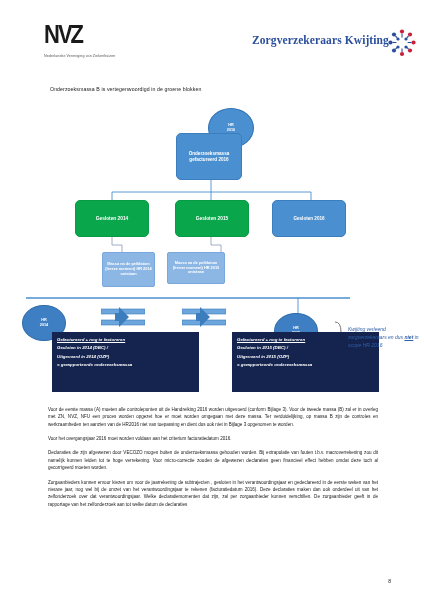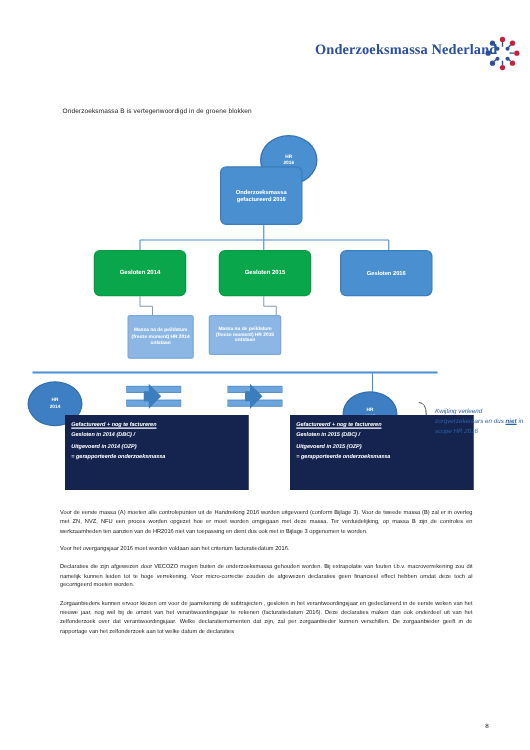--- a/index.html
+++ b/index.html
@@ -237,6 +237,10 @@
 
 <div class="header">
 
+  <div class="logo-nvz">
+    <div class="nvz-mark">NVZ</div>
+    <div class="nvz-sub">Nederlandse Vereniging van Ziekenhuizen</div>
+  </div>
 
 
   <div class="logo-zn">

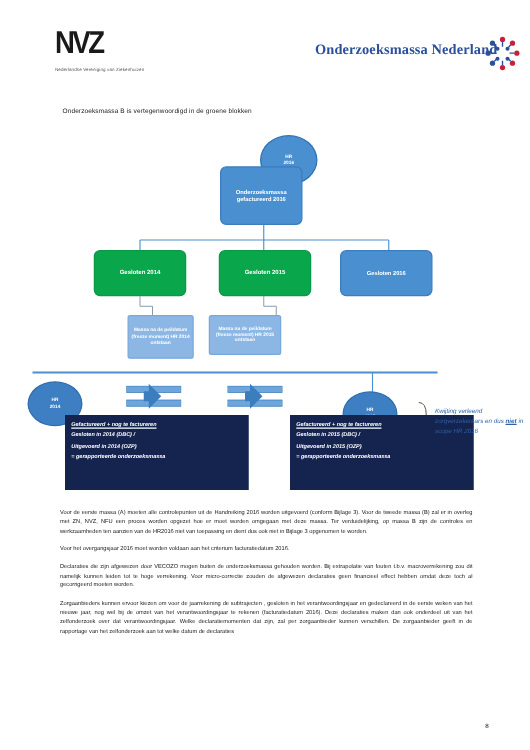--- a/index.html
+++ b/index.html
@@ -244,7 +244,7 @@
 
 
   <div class="logo-zn">
-    <div class="zn-word">Onderzoeksmassa Nederland</div>
+    <div class="zn-word">Zorgverzekeraars Kwijting</div>
     <svg class="zn-mark" viewBox="0 0 30 30">
       <g fill="#c8203c">
         <circle cx="15" cy="3.5" r="2.1"></circle>

